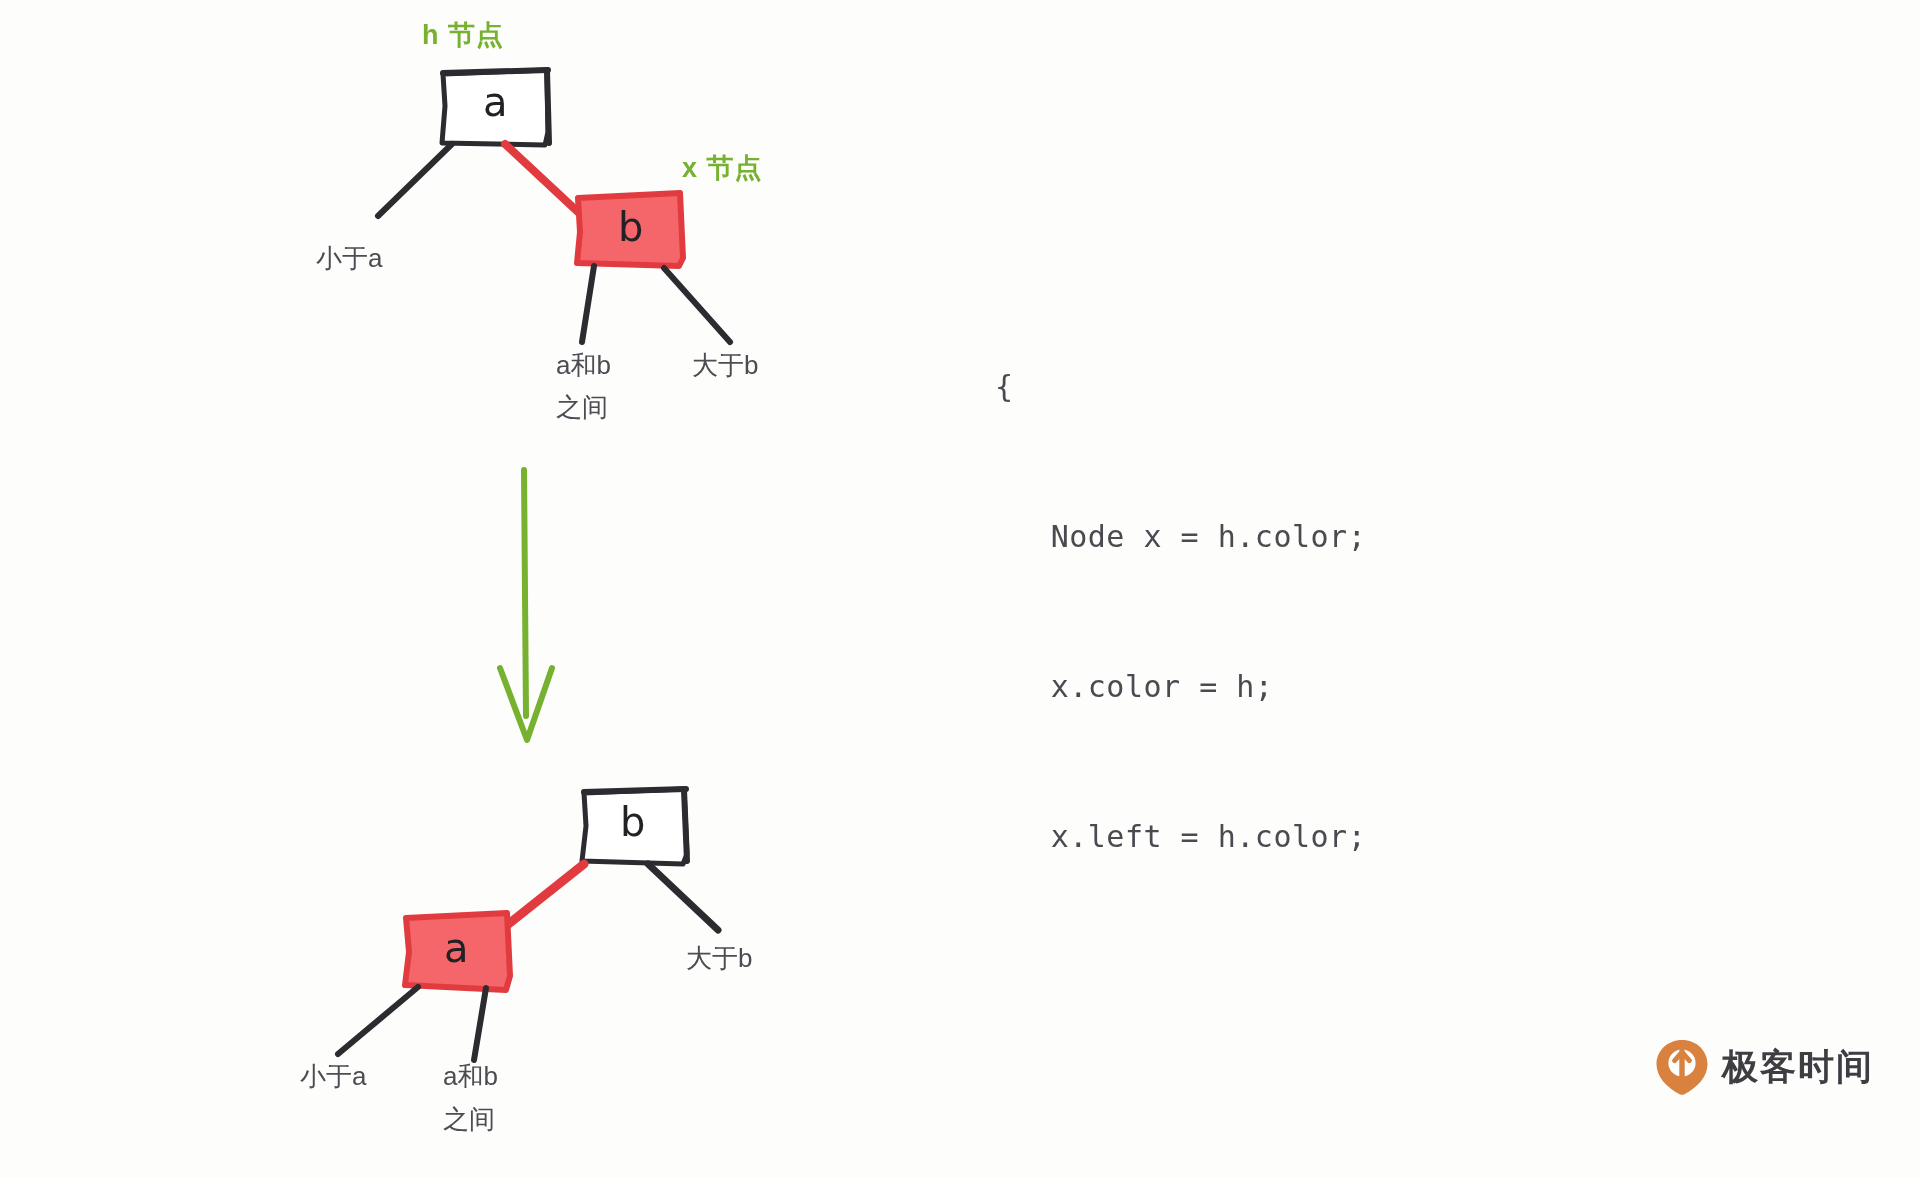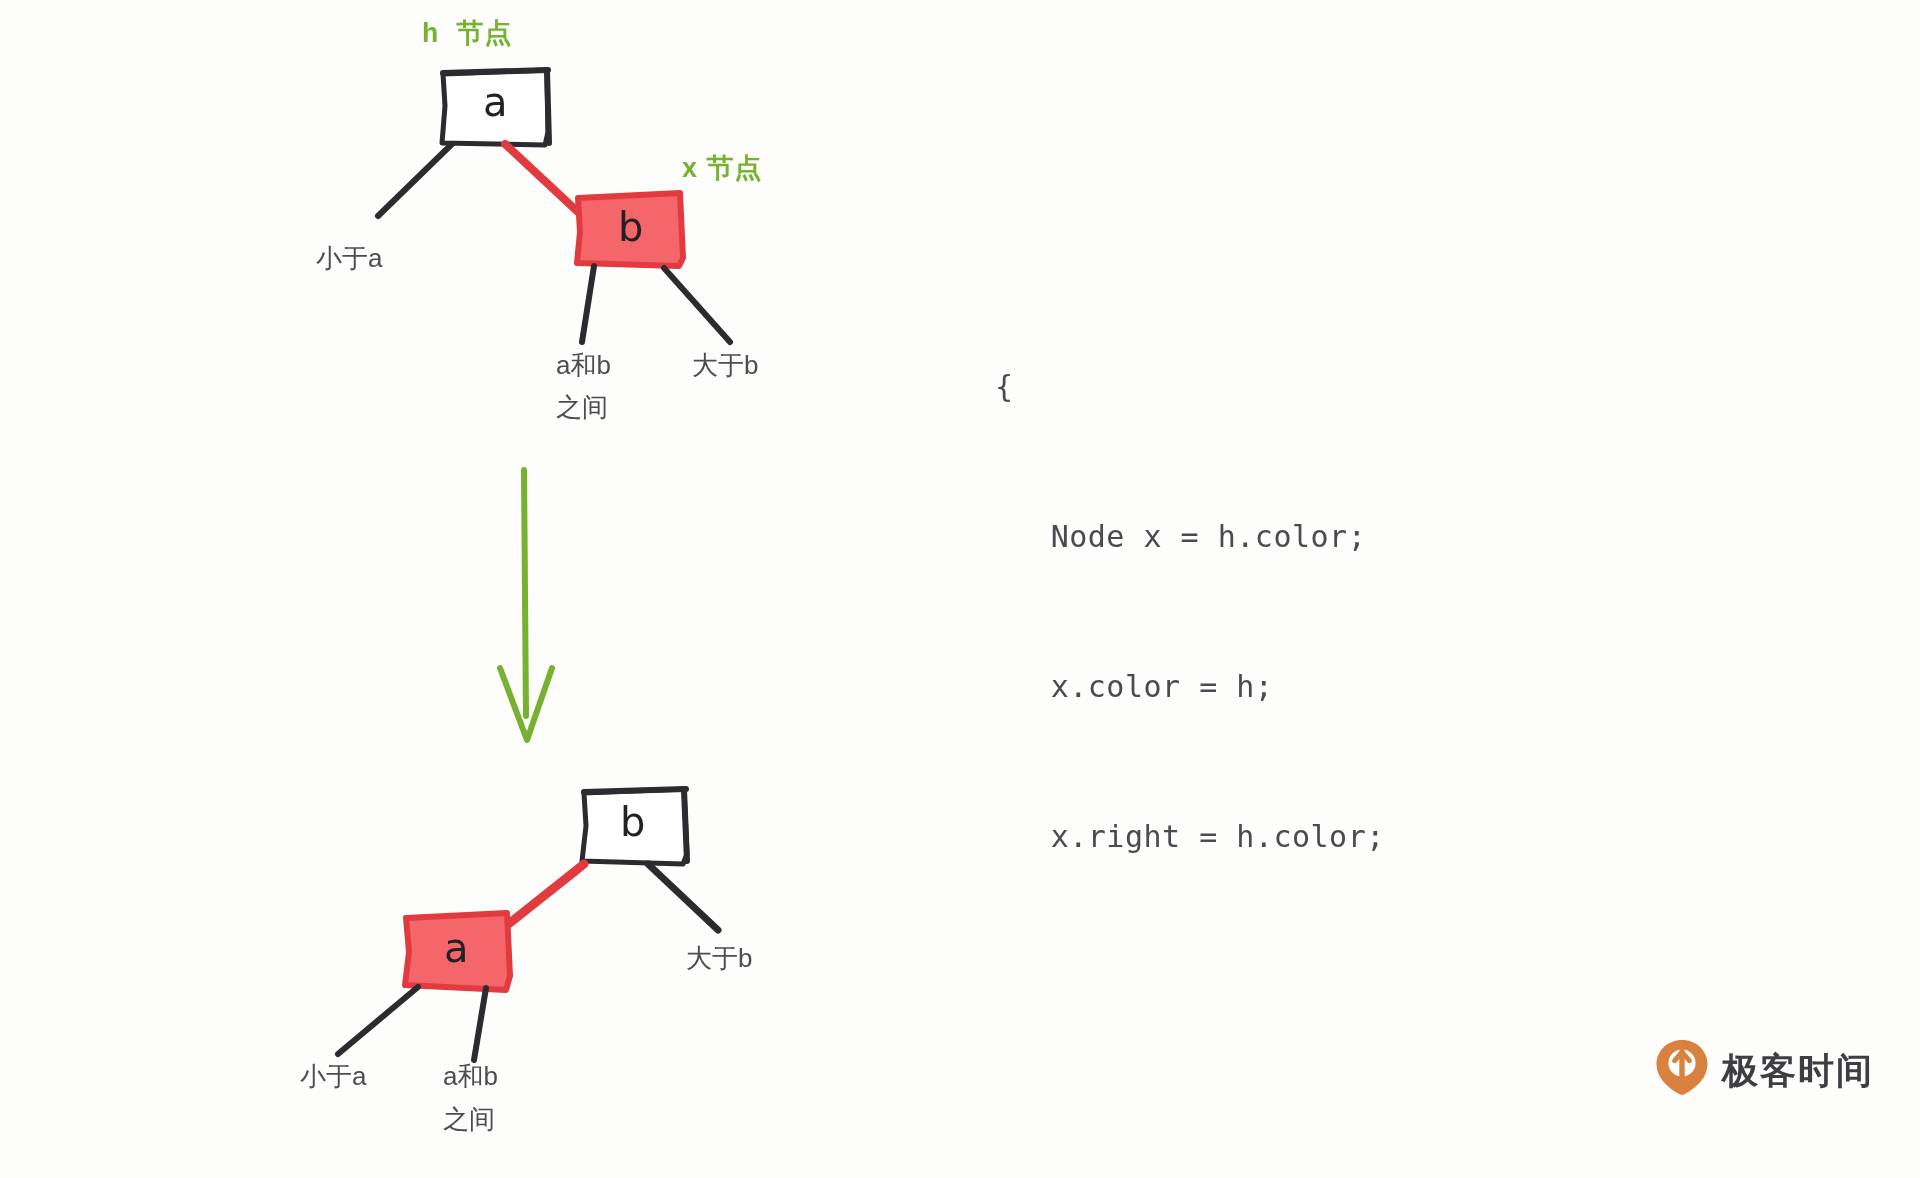--- a/index.html
+++ b/index.html
@@ -128,7 +128,7 @@
     <path d="M486 988 L474 1060" stroke="#2b2b30" stroke-width="6" stroke-linecap="round" fill="none"></path>
   </svg>
 
-  <div class="txt label-green" style="left:422px; top:22px;font-family:Liberation Mono, monospace;">h 节点</div>
+  <div class="txt label-green" style="left:422px; top:22px;">h 节点</div>
 
   <div class="txt label-green" style="left:682px; top:155px;">x 节点</div>
 

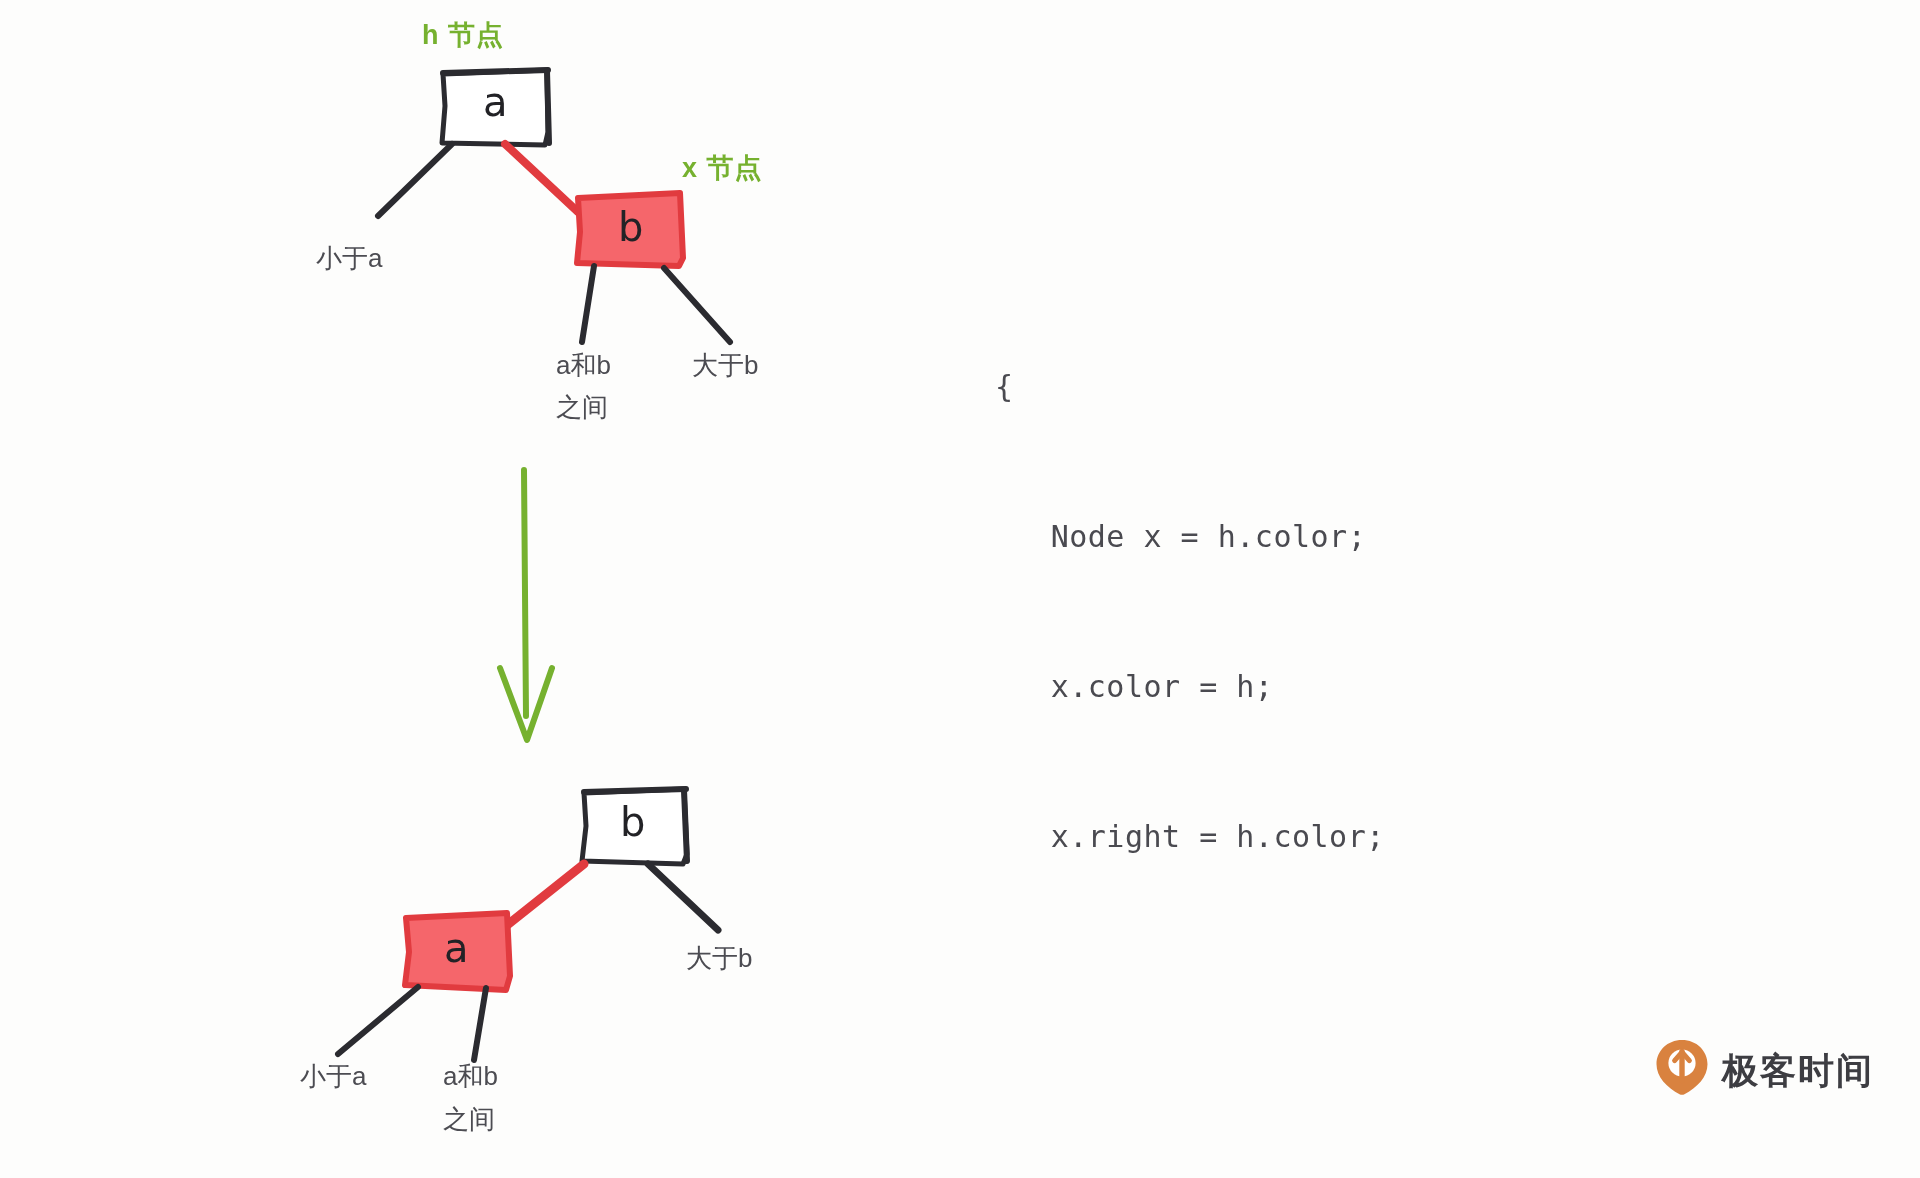--- a/index.html
+++ b/index.html
@@ -158,7 +158,7 @@
     <span class="code-line">{</span>
     <span class="code-line">   Node x = h.color;</span>
     <span class="code-line">   x.color = h;</span>
-    <span class="code-line">   x.right = h.color;</span>
+    <span class="code-line">   x.left = h.color;</span>
     
     
     

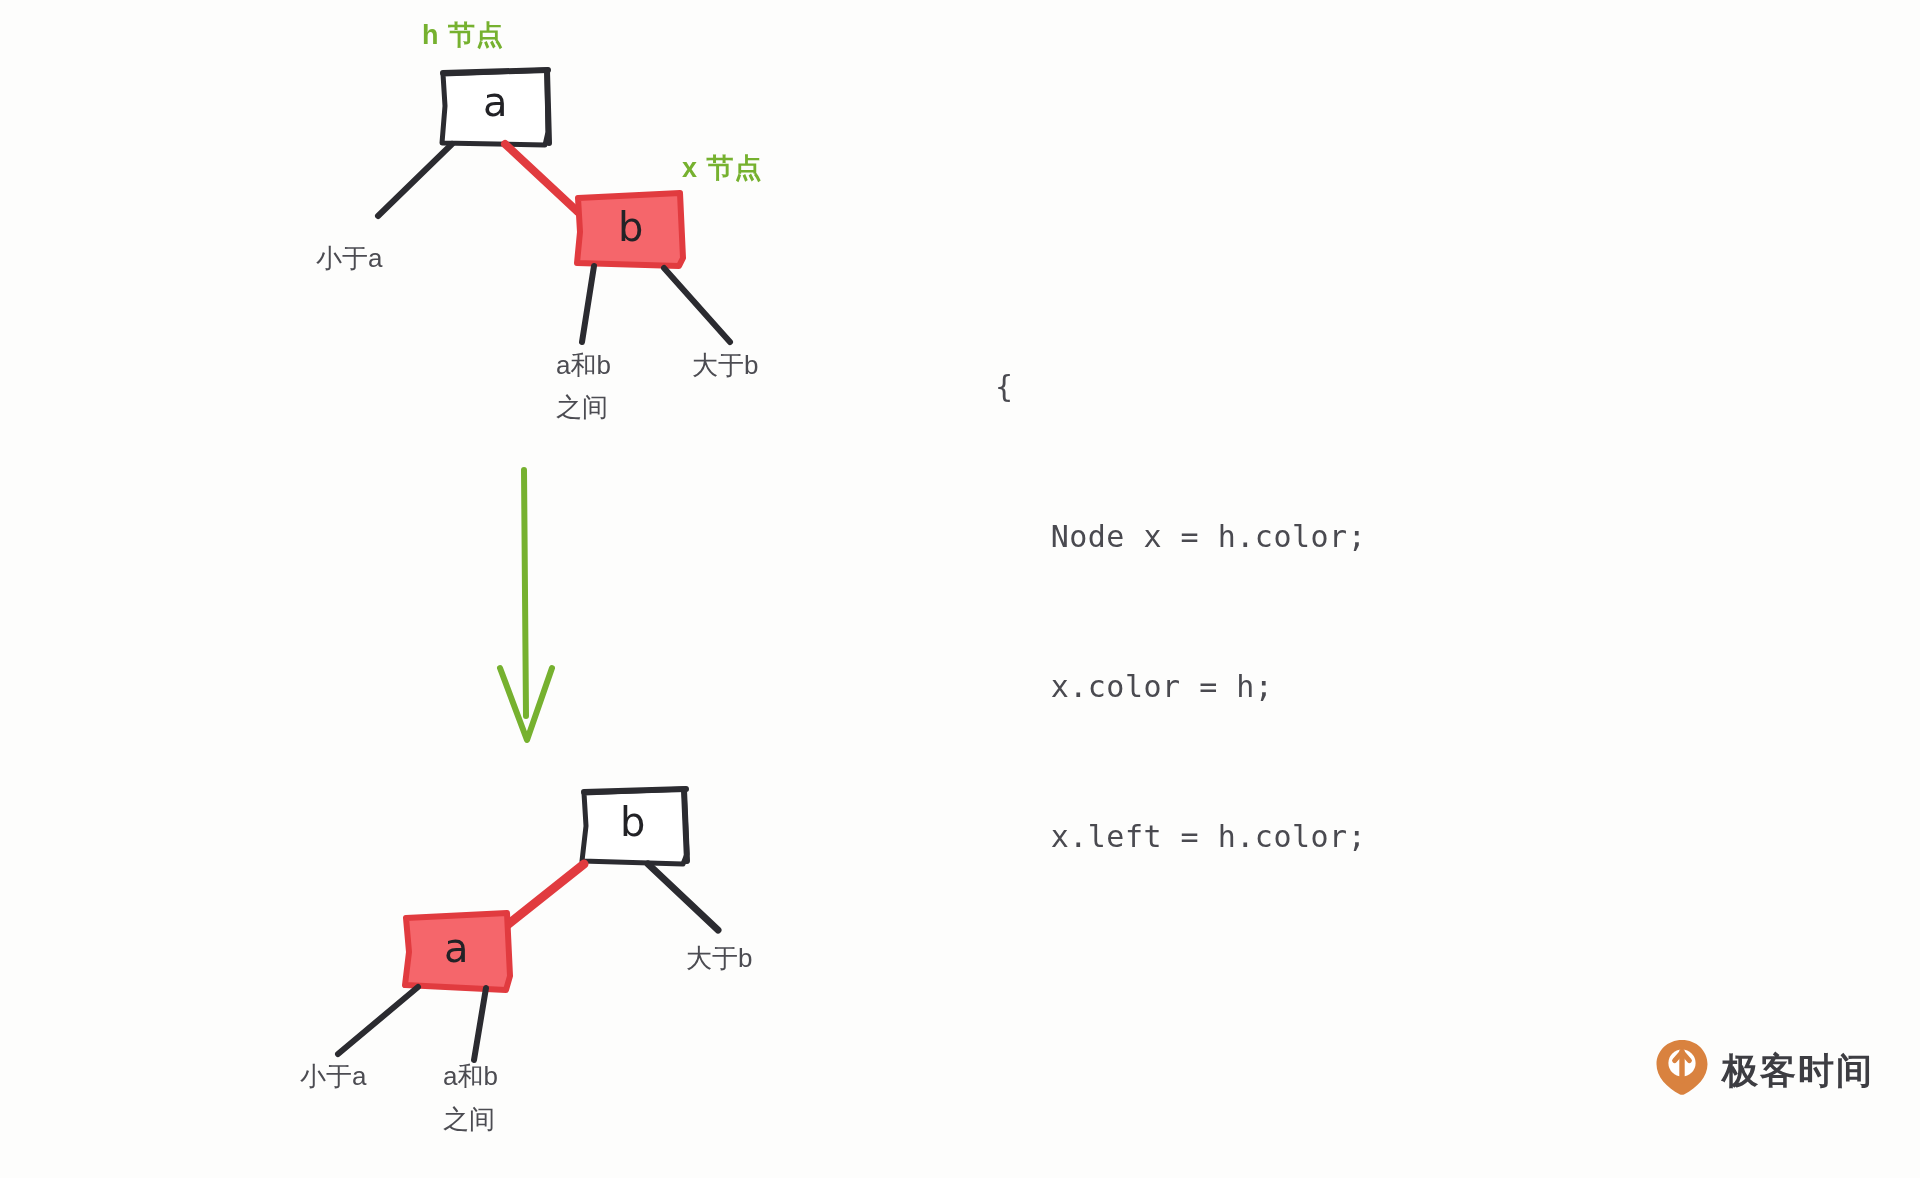--- a/index.html
+++ b/index.html
@@ -69,7 +69,7 @@
     left: 1654px;
     top: 1038px;
     display: flex;
-    align-items: flex-end;
+    align-items: center;
     gap: 12px;
   }
   .logo-mark { width: 56px; height: 58px; }

